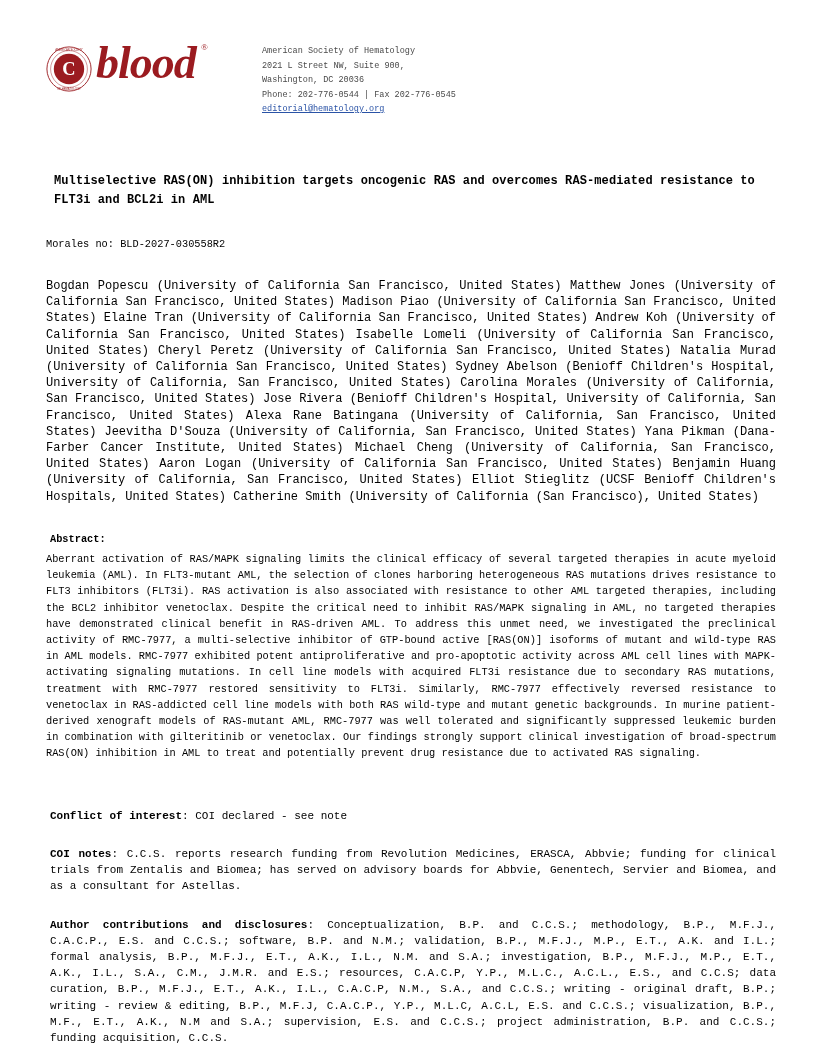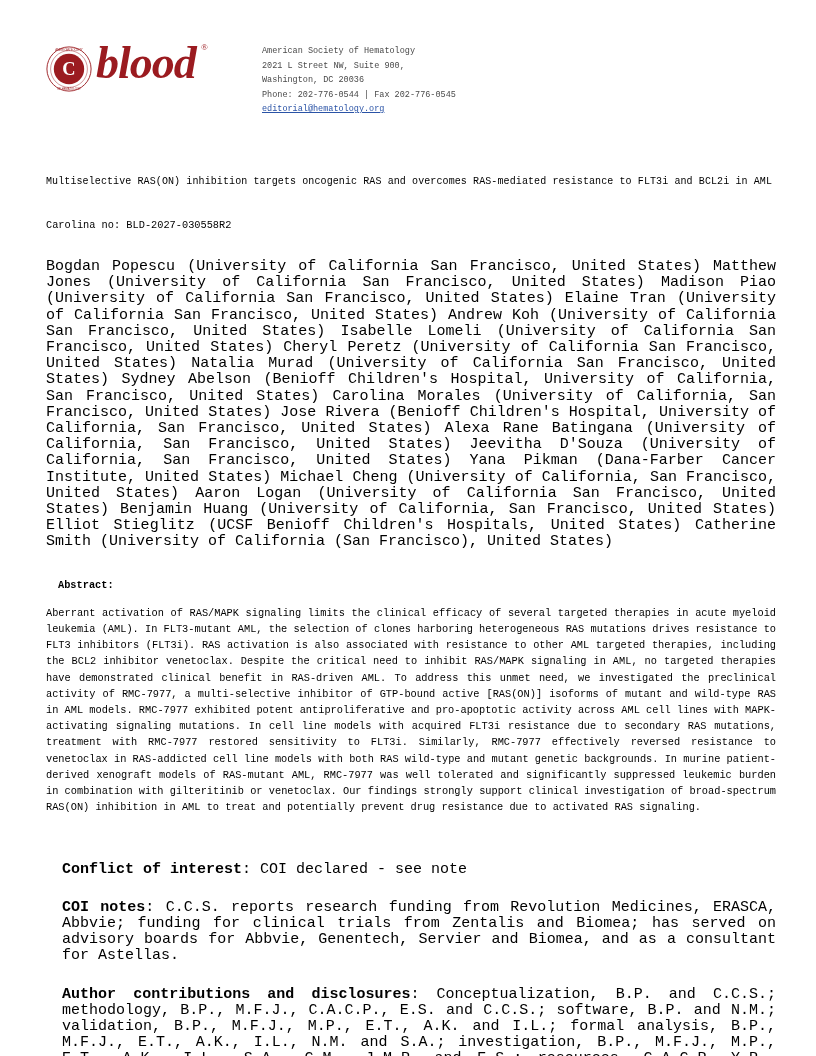--- a/index.html
+++ b/index.html
@@ -83,11 +83,11 @@
     width: 730px;
   }
   .title {
-    font-size: 10px;
+    font-size: 12px;
     line-height: 19px;
-    font-weight: 400;
+    font-weight: 700;
     letter-spacing: 0.1px;
-    margin: 0 0 26px 0;
+    margin: 0 0 26px 8px;
   }
   .tracking {
     font-size: 10.3px;

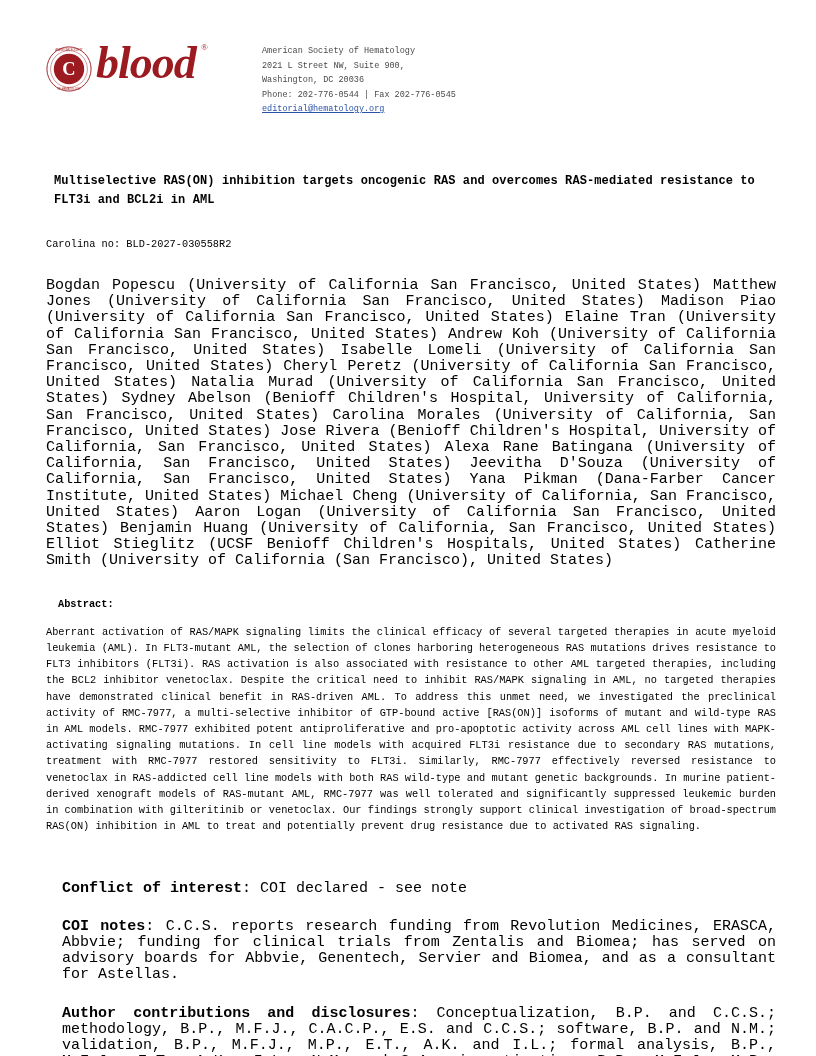--- a/index.html
+++ b/index.html
@@ -158,7 +158,7 @@
     <div class="title">Multiselective RAS(ON) inhibition targets oncogenic RAS and overcomes RAS-mediated resistance to FLT3i and BCL2i in AML</div>
 
     <div class="tracking">
-      <span>Carolina no: </span><span>BLD-2027-030558R2</span>
+      <span>Morales no: </span><span>BLD-2027-030558R2</span>
     </div>
 
     <div class="authors">Bogdan Popescu (University of California San Francisco, United States) Matthew Jones (University of California San Francisco, United States) Madison Piao (University of California San Francisco, United States) Elaine Tran (University of California San Francisco, United States) Andrew Koh (University of California San Francisco, United States) Isabelle Lomeli (University of California San Francisco, United States) Cheryl Peretz (University of California San Francisco, United States) Natalia Murad (University of California San Francisco, United States) Sydney Abelson (Benioff Children's Hospital, University of California, San Francisco, United States) Carolina Morales (University of California, San Francisco, United States) Jose Rivera (Benioff Children's Hospital, University of California, San Francisco, United States) Alexa Rane Batingana (University of California, San Francisco, United States) Jeevitha D'Souza (University of California, San Francisco, United States) Yana Pikman (Dana-Farber Cancer Institute, United States) Michael Cheng (University of California, San Francisco, United States) Aaron Logan (University of California San Francisco, United States) Benjamin Huang (University of California, San Francisco, United States) Elliot Stieglitz (UCSF Benioff Children's Hospitals, United States) Catherine Smith (University of California (San Francisco), United States)</div>

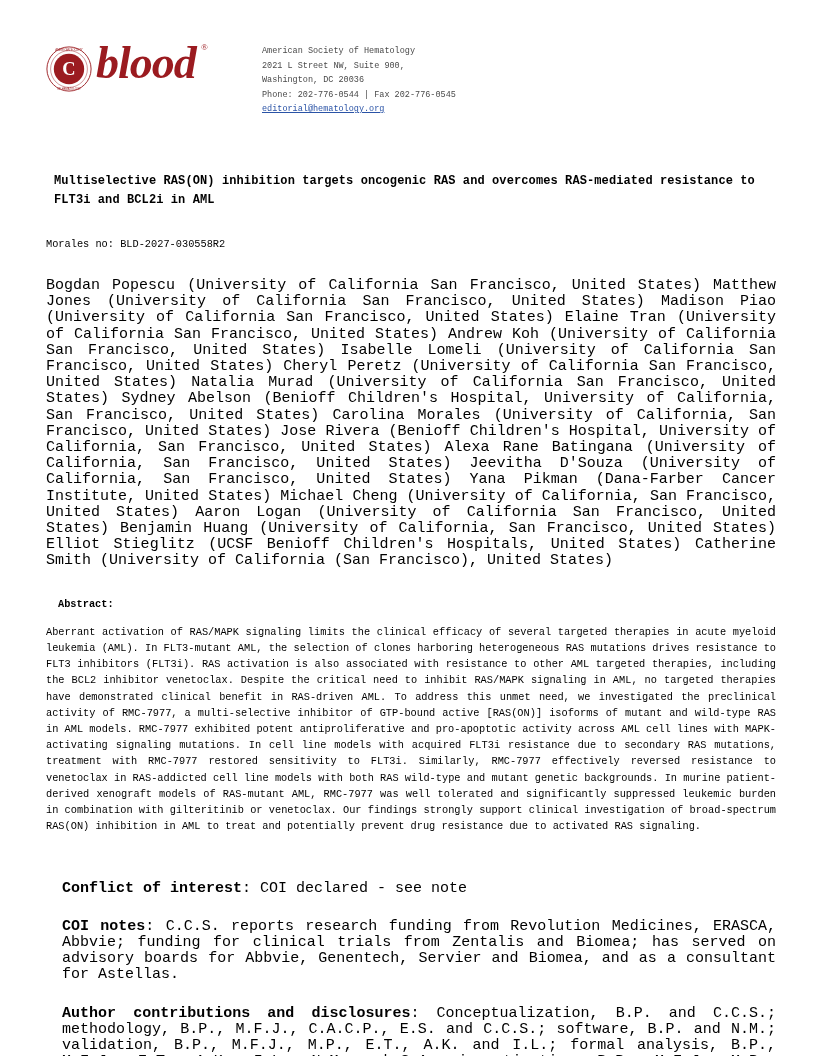--- a/index.html
+++ b/index.html
@@ -95,7 +95,7 @@
     margin: 0 0 26px 0;
   }
   .authors {
-    font-size: 15px;
+    font-size: 12px;
     line-height: 16.2px;
     margin: 0 0 26px 0;
     text-align: justify;

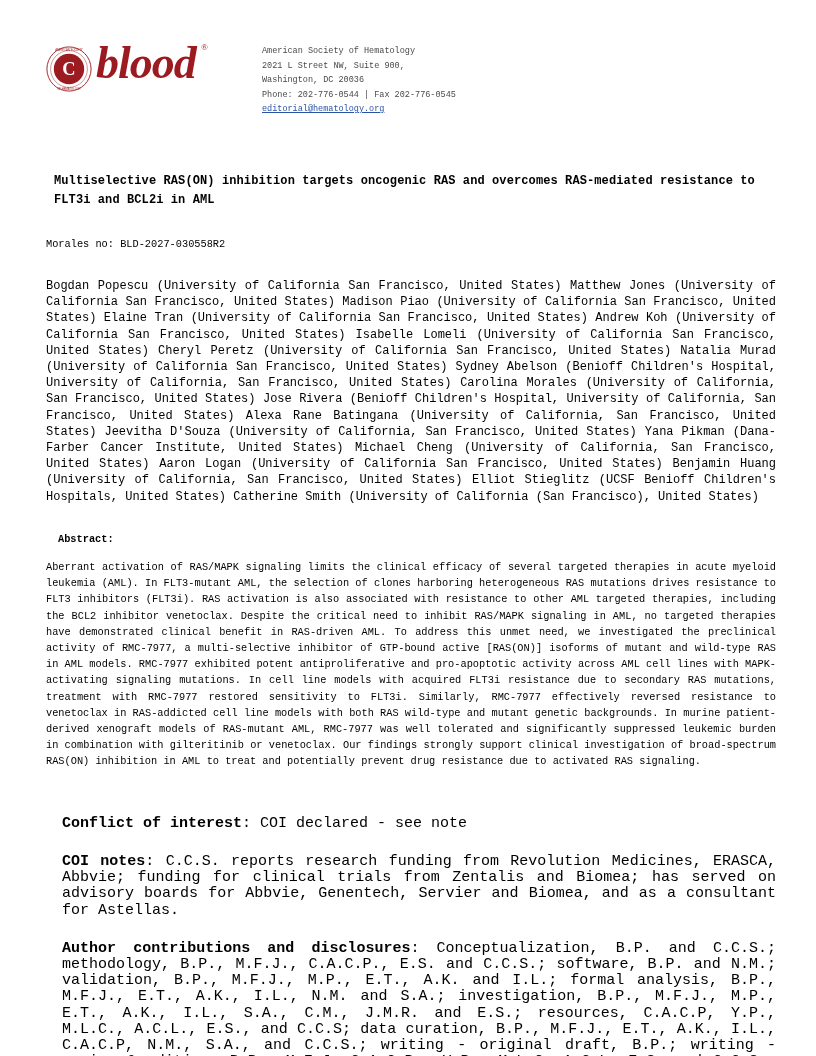--- a/index.html
+++ b/index.html
@@ -113,7 +113,7 @@
     font-weight: 700;
     font-size: 10.3px;
     line-height: 16.2px;
-    margin: 12px;
+    margin: 4px;
   }
   .abstract-body {
     font-size: 10.3px;

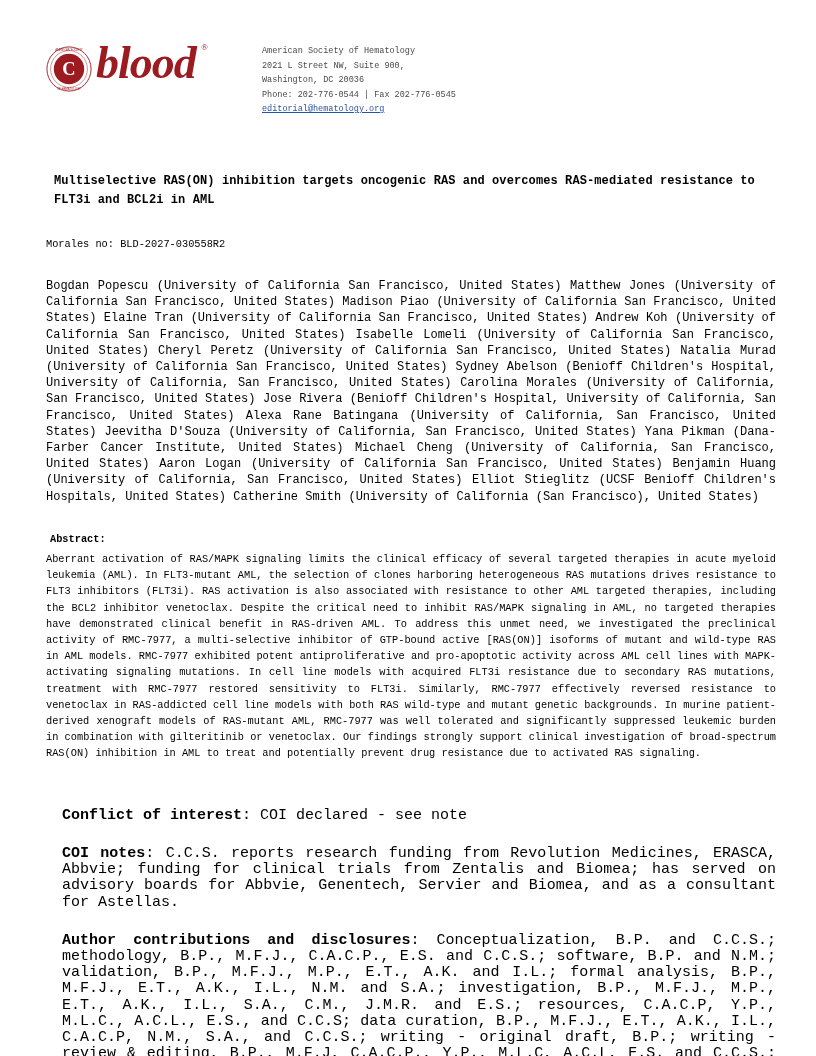--- a/index.html
+++ b/index.html
@@ -101,8 +101,8 @@
     text-align: justify;
   }
   .section {
-    margin: 0 0 22px 16px;
-    font-size: 15px;
+    margin: 0 0 22px 4px;
+    font-size: 11px;
     line-height: 16.2px;
     text-align: justify;
   }

